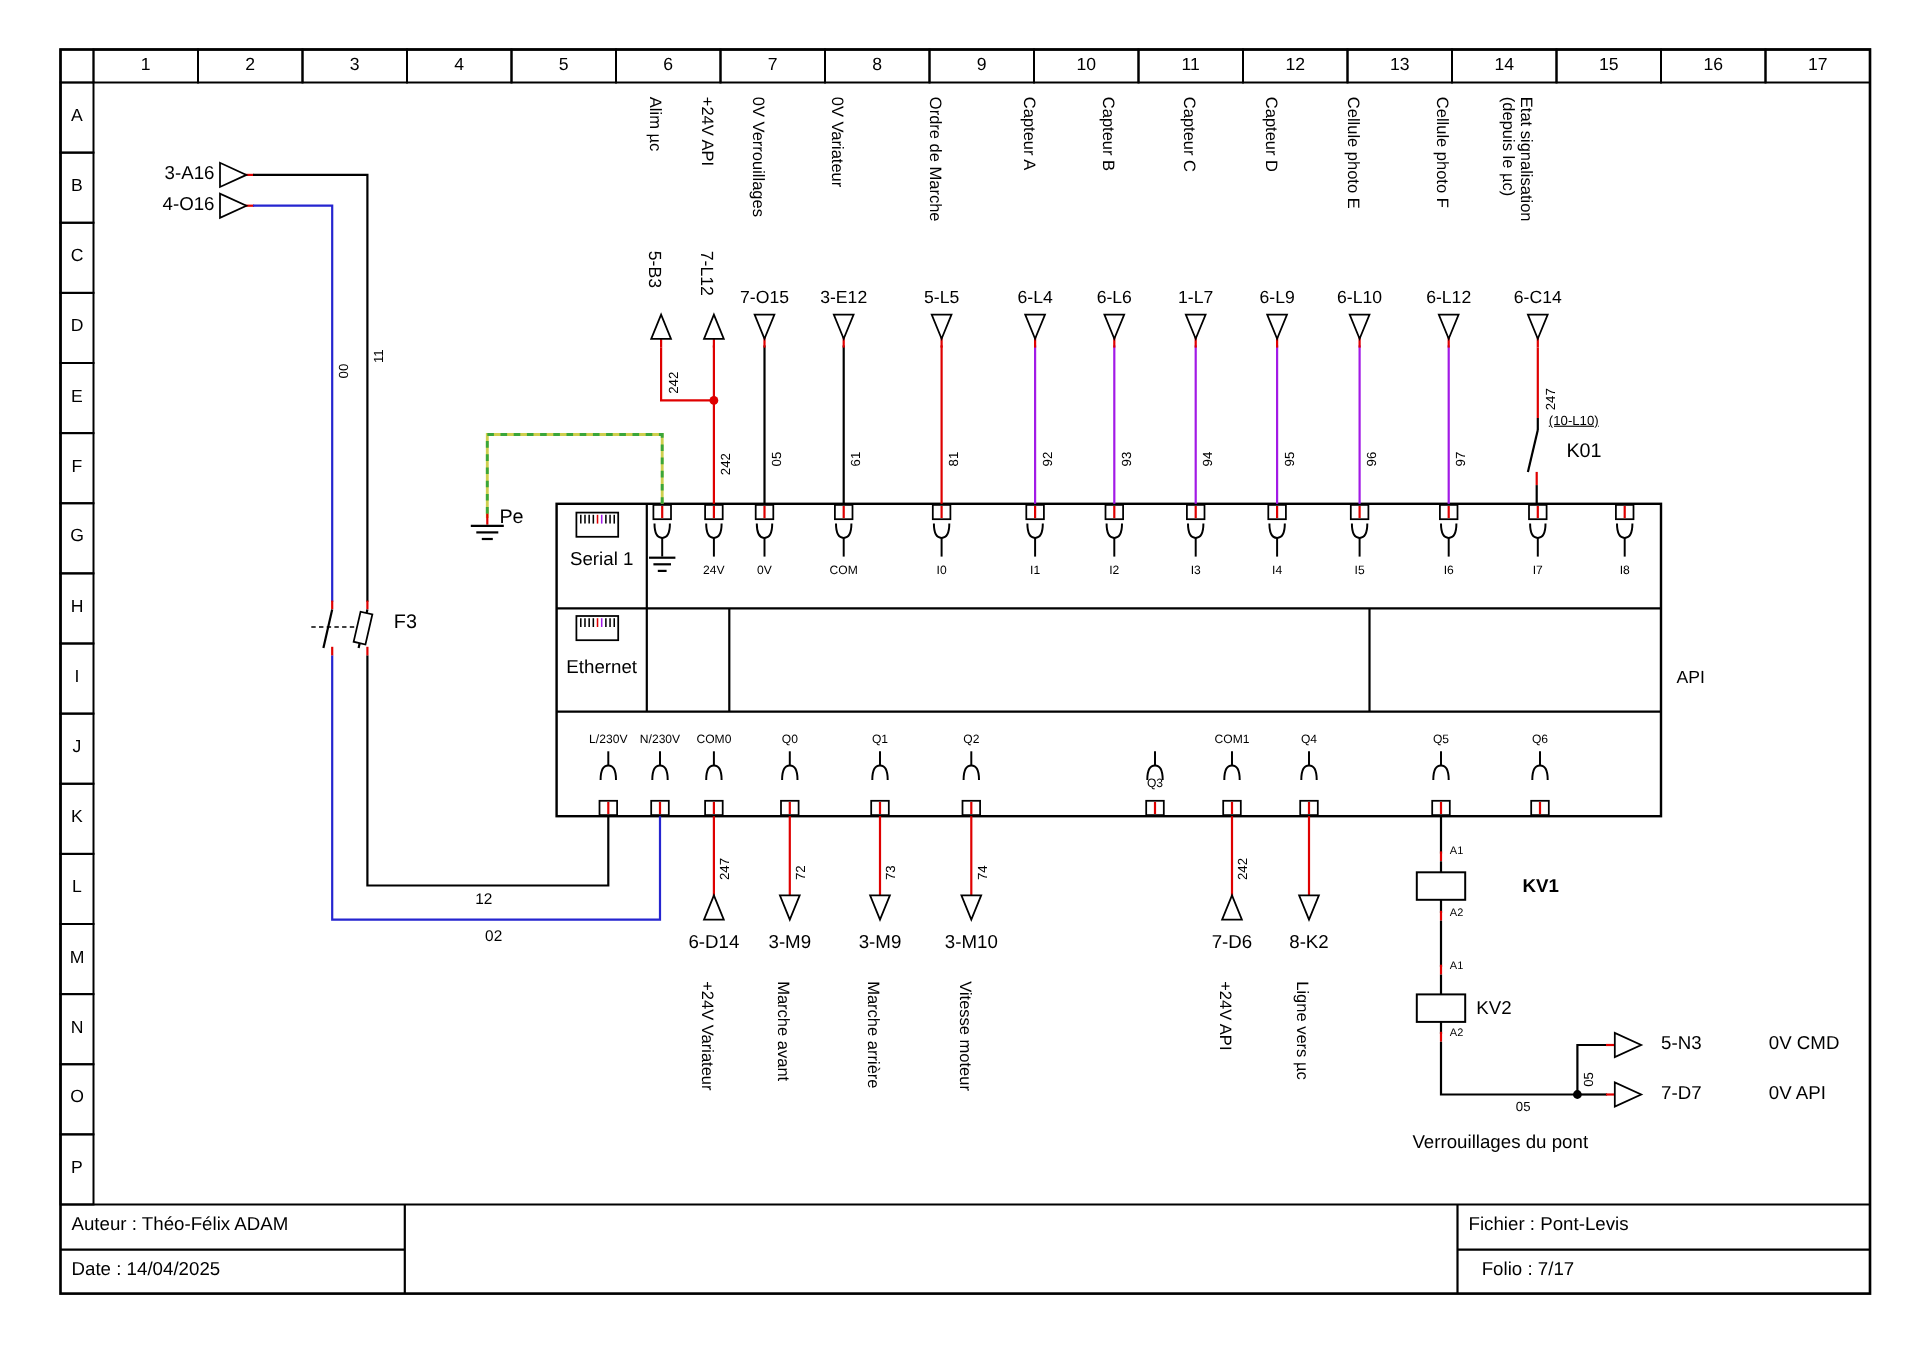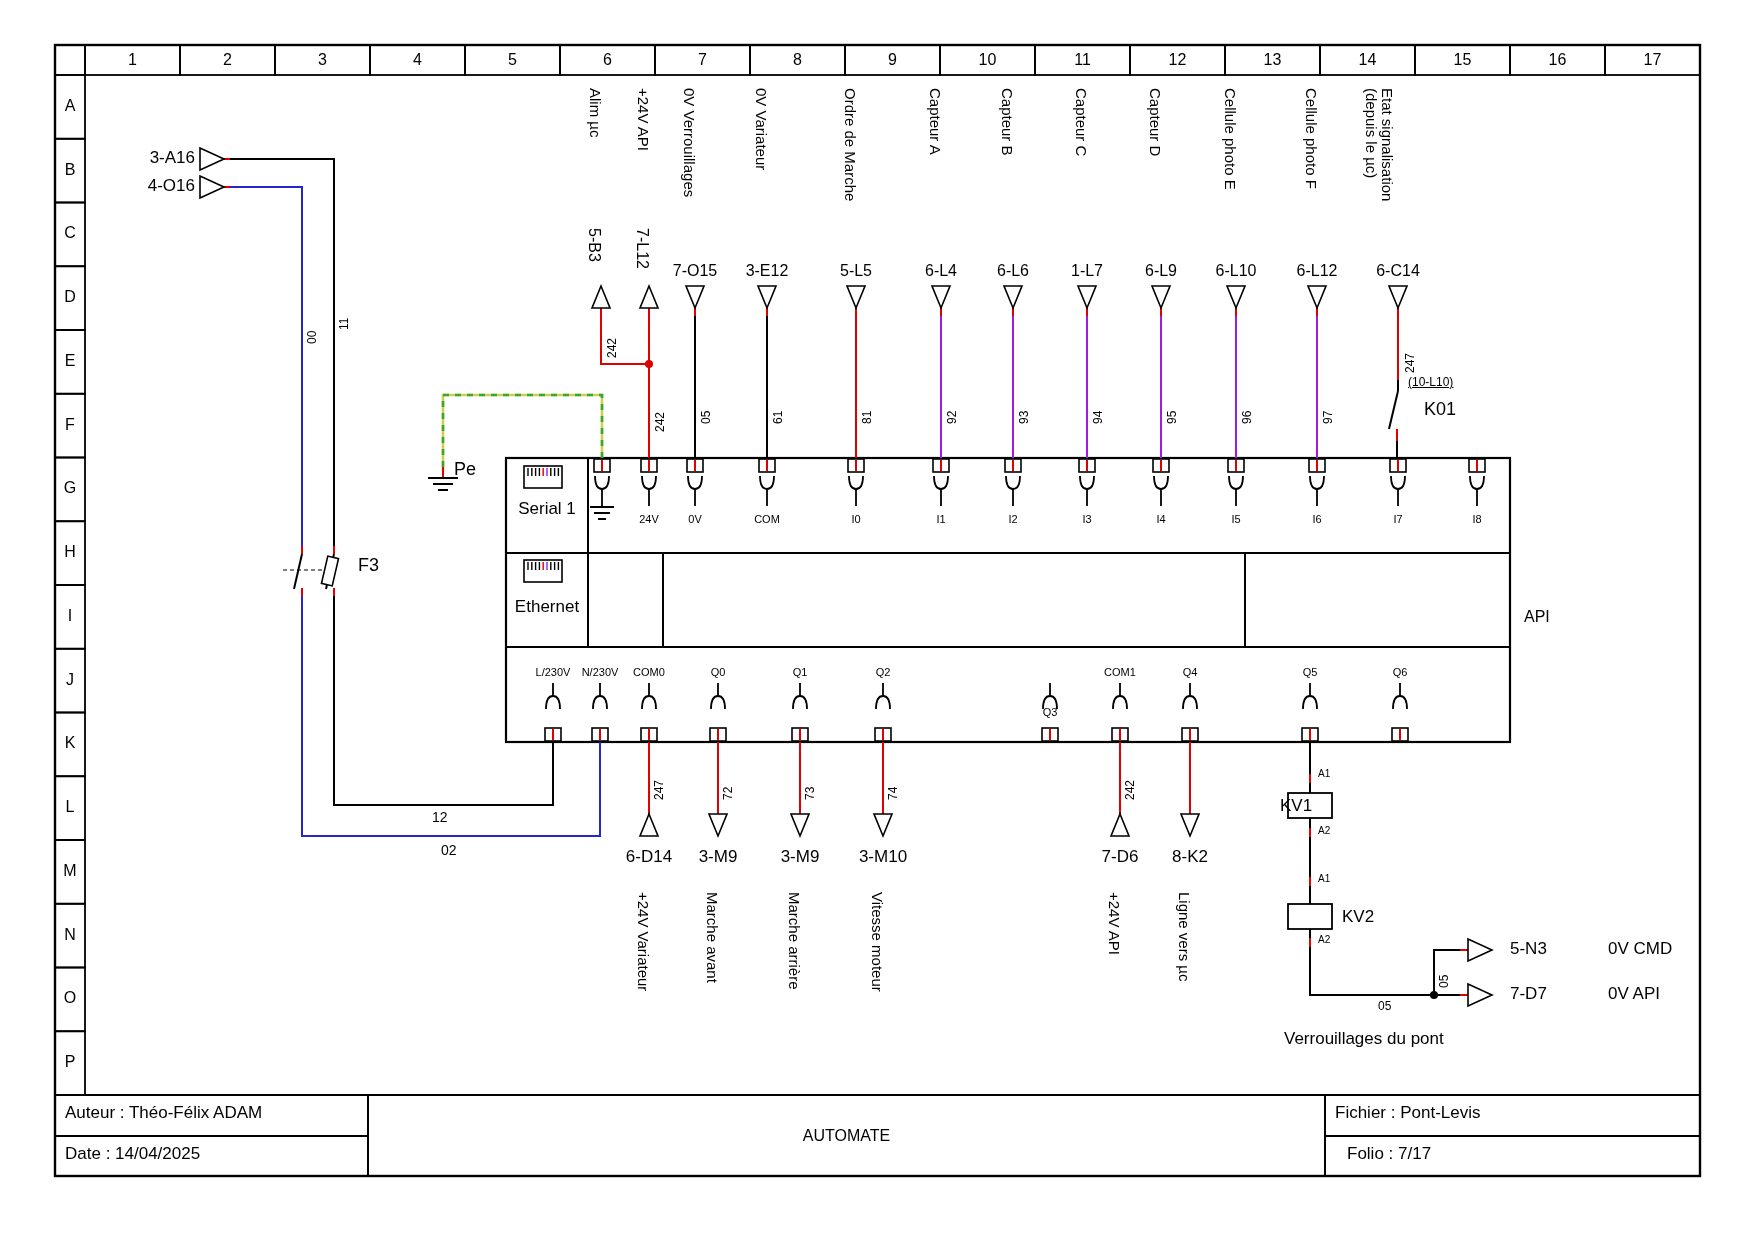--- a/index.html
+++ b/index.html
@@ -299,7 +299,7 @@
   <div class="t f17 ctr" style="left:504px;top:598px;width:86px;">Ethernet</div>
   <span class="t f16" style="left:1524px;top:608px;">API</span>
 
-  <span class="t f17" style="left:1280px;top:797px;">KV1</span>
+  <span class="t f17" style="left:1384px;top:797px;font-weight:bold;">KV1</span>
   <span class="t f17" style="left:1342px;top:908px;">KV2</span>
   <span class="t" style="left:1318px;top:768px;font-size:10px;">A1</span>
   <span class="t" style="left:1318px;top:825px;font-size:10px;">A2</span>

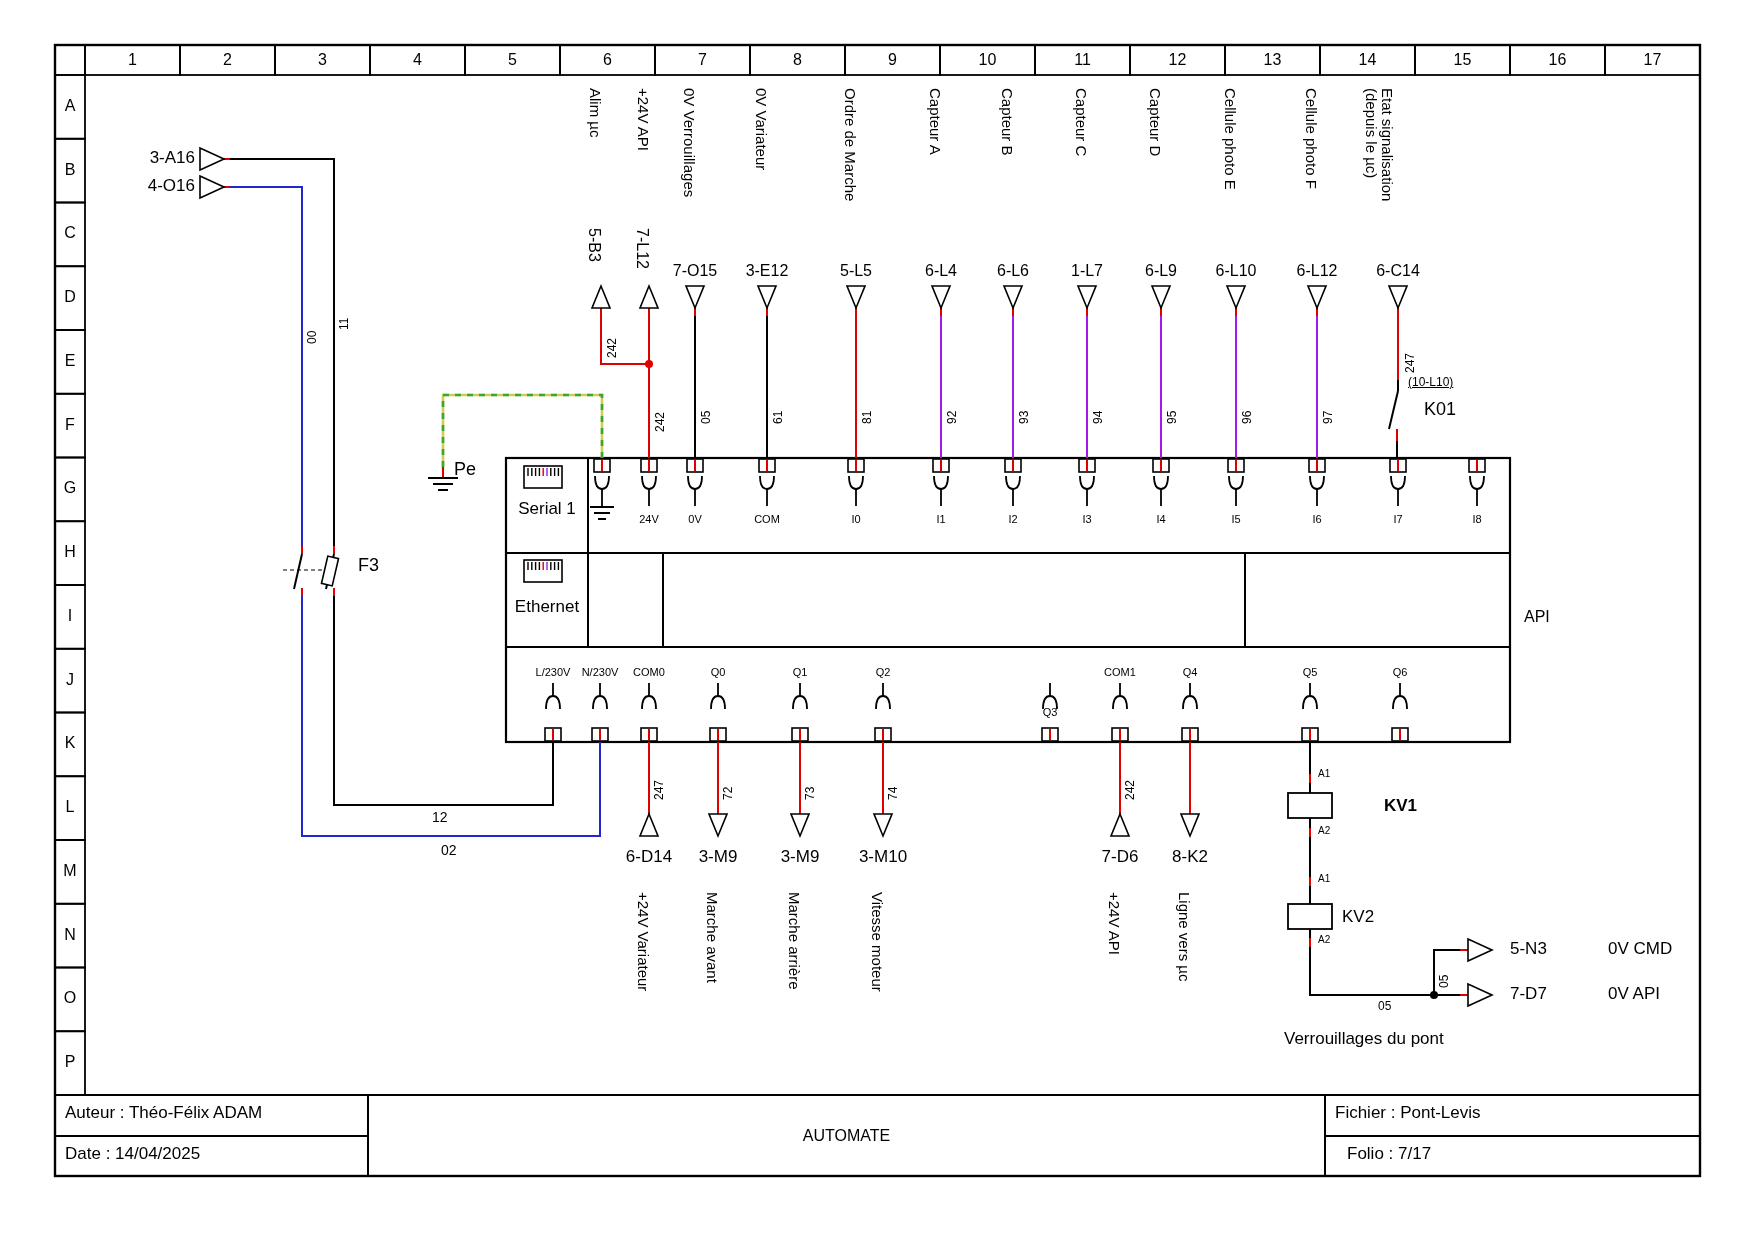--- a/index.html
+++ b/index.html
@@ -315,7 +315,6 @@
 
   <span class="t f17" style="left:65px;top:1104px;">Auteur : Théo-Félix ADAM</span>
   <span class="t f17" style="left:65px;top:1145px;">Date : 14/04/2025</span>
-  <div class="t f16 ctr" style="left:368px;top:1127px;width:957px;">AUTOMATE</div>
   <span class="t f17" style="left:1335px;top:1104px;">Fichier : Pont-Levis</span>
   <span class="t f17" style="left:1335px;top:1145px;margin-left:12px;">Folio : 7/17</span>
 <div class="t f16 ctr" style="left:85px;top:51px;width:95px;">1</div>

